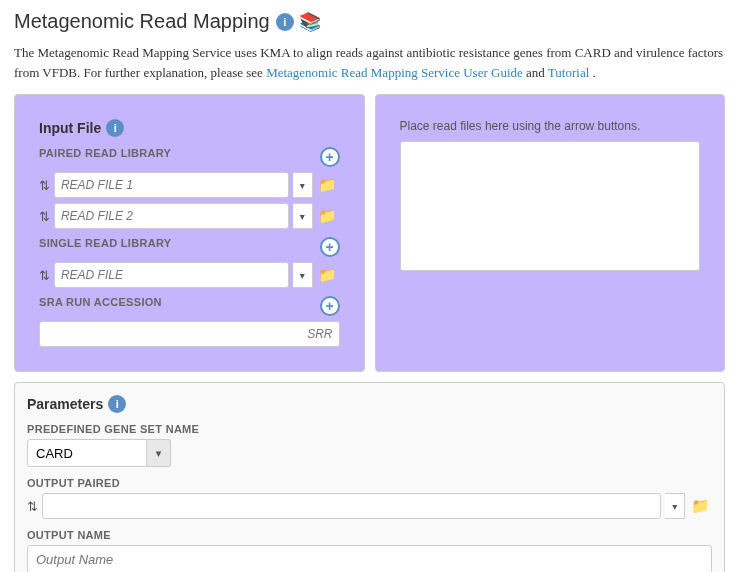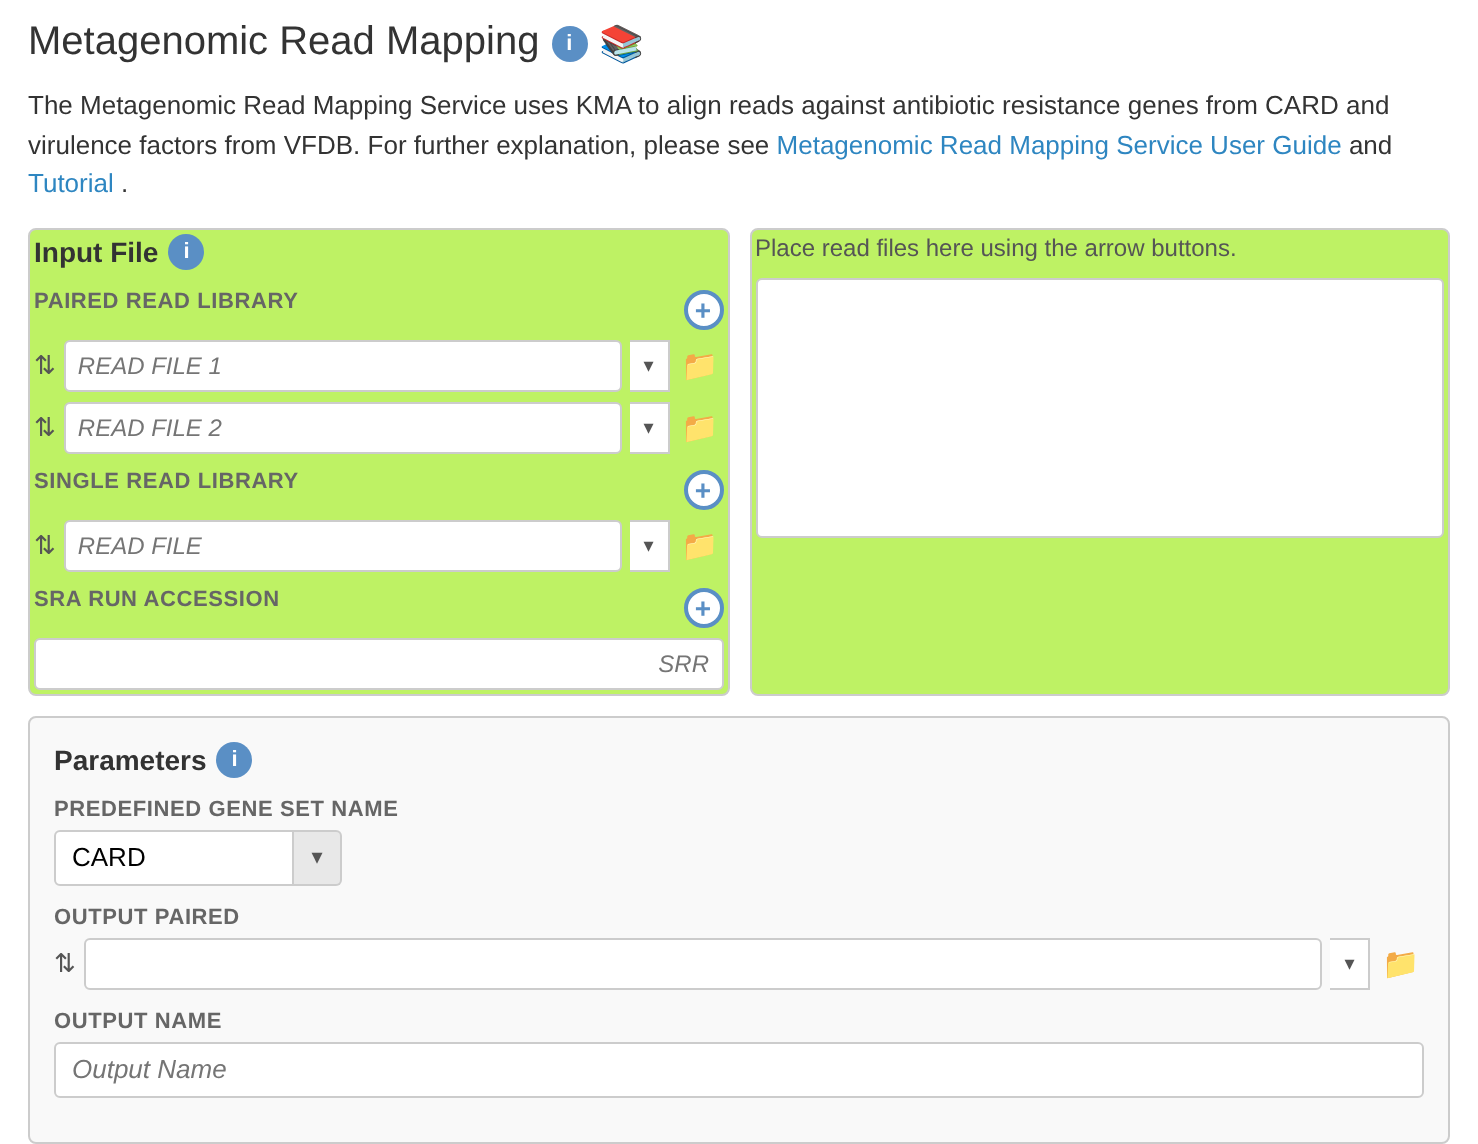--- a/index.html
+++ b/index.html
@@ -49,6 +49,7 @@
       color: #333;
       line-height: 1.5;
       margin-bottom: 12px;
+      font-family: Liberation Serif, serif;
     }
     .description a {
       color: #2e86c1;

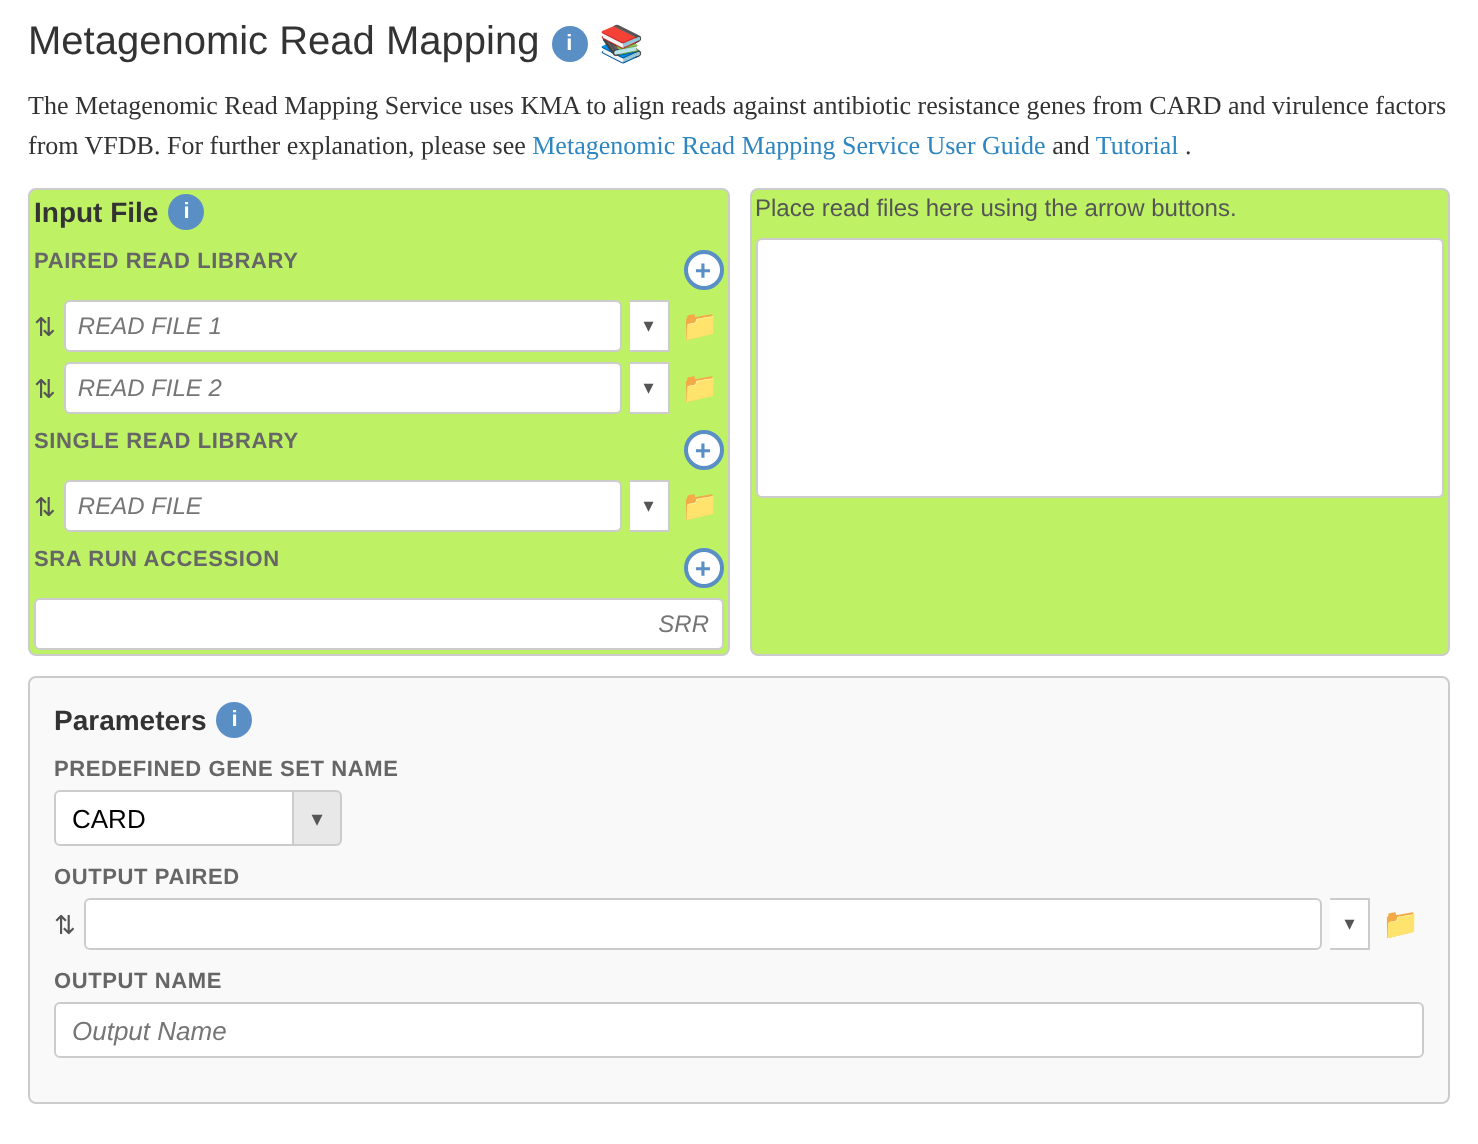--- a/index.html
+++ b/index.html
@@ -63,8 +63,8 @@
     .panel {
       border: 1px solid #ccc;
       border-radius: 4px;
-      background: #bef264;
-      padding: 2px;
+      background: #c4b5fd;
+      padding: 24px;
     }
     .panel-left {
       flex: 1;

